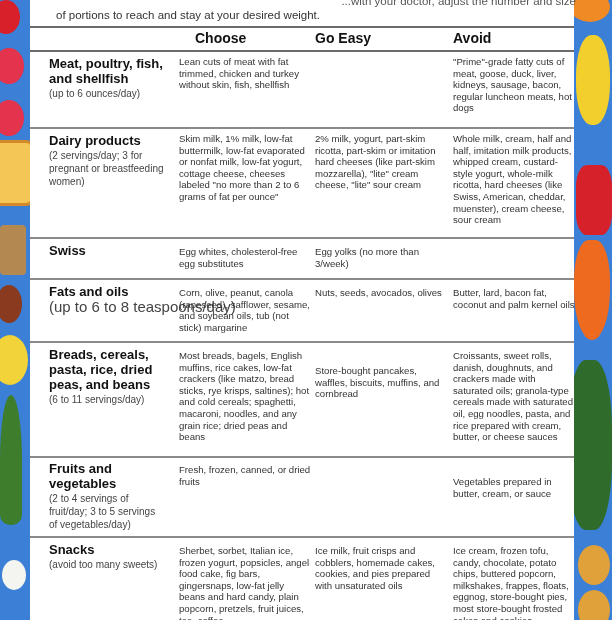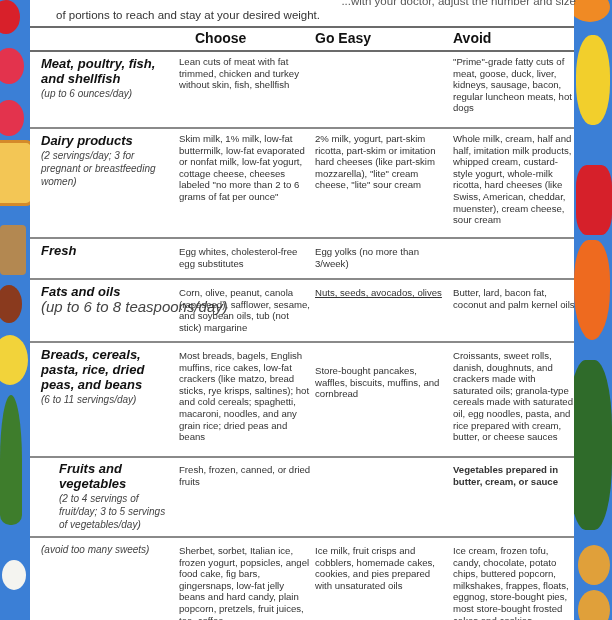--- a/index.html
+++ b/index.html
@@ -33,7 +33,7 @@
   }
   .row { position:absolute; left:0; width:544px; }
   .cat {
-    position:absolute; left:11px; width:125px;font-style:italic;
+    position:absolute; left:19px; width:125px;
   }
   .cat .name { font-weight:bold; font-size:13px; line-height:15px; color:#111; display:block; }
   .cat .sub { font-size:10px; line-height:13px; color:#444; display:block; margin-top:1px; }

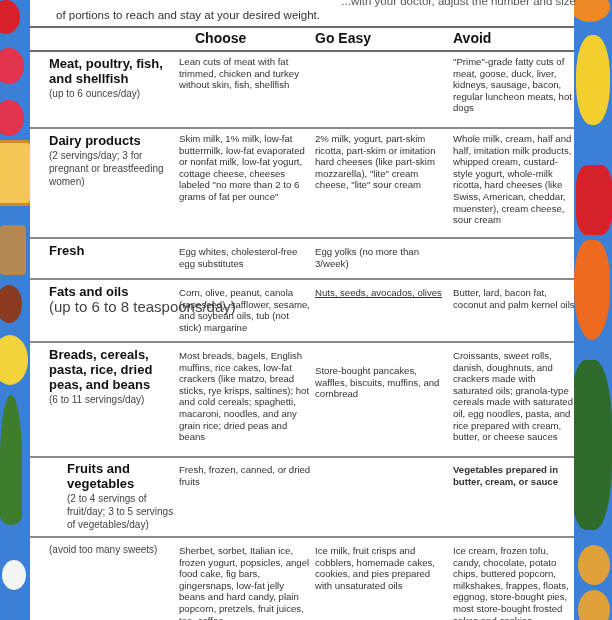--- a/index.html
+++ b/index.html
@@ -105,7 +105,7 @@
 
   <div class="row" style="top:243px;">
     <div class="cat">
-      <span class="name">Fresh</span>
+      <span class="name">Swiss</span>
     </div>
     <div class="cell c1" style="top:3px;">Egg whites, cholesterol-free egg substitutes</div>
     <div class="cell c2" style="top:3px;">Egg yolks (no more than 3/week)</div>

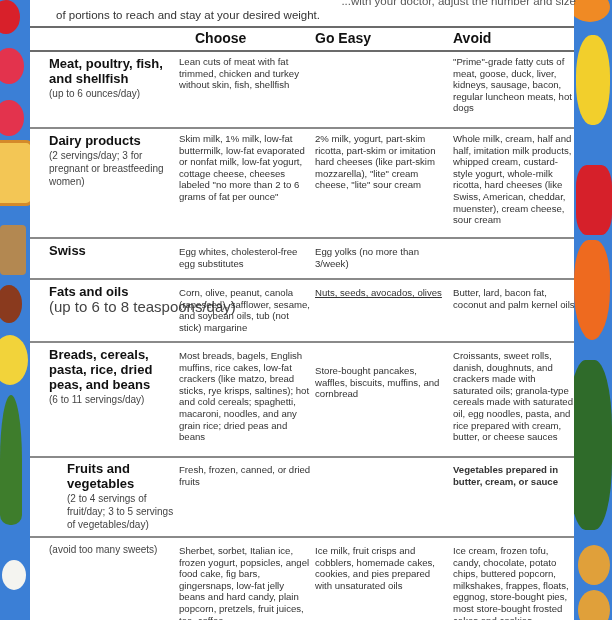--- a/index.html
+++ b/index.html
@@ -119,7 +119,7 @@
       <span class="sub" style="font-size:15px;white-space:nowrap;">(up to 6 to 8 teaspoons/day)</span>
     </div>
     <div class="cell c1" style="top:3px;">Corn, olive, peanut, canola (rapeseed), safflower, sesame, and soybean oils, tub (not stick) margarine</div>
-    <div class="cell c2" style="top:3px;text-decoration:underline;">Nuts, seeds, avocados, olives</div>
+    <div class="cell c2" style="top:3px;">Nuts, seeds, avocados, olives</div>
     <div class="cell c3" style="top:3px;">Butter, lard, bacon fat, coconut and palm kernel oils</div>
   </div>
   <div class="rule thin" style="top:341px;"></div>

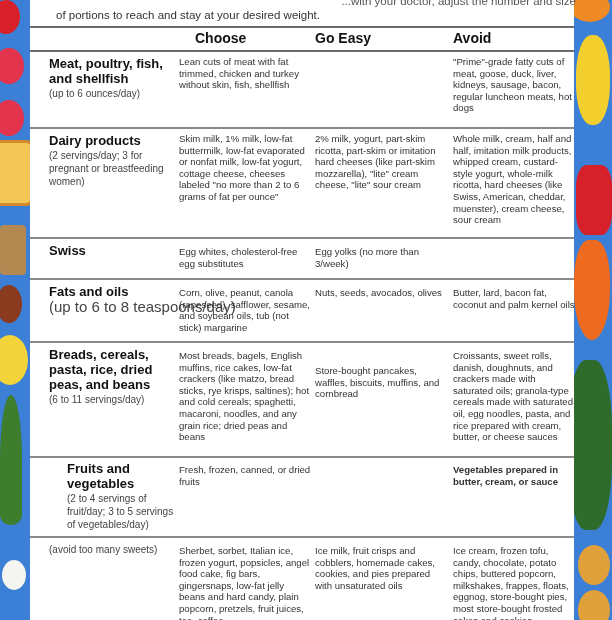--- a/index.html
+++ b/index.html
@@ -136,7 +136,7 @@
   <div class="rule thin" style="top:456px;"></div>
 
   <div class="row" style="top:461px;">
-    <div class="cat" style="width:110px;margin-left:18px;">
+    <div class="cat" style="width:110px;">
       <span class="name" style="width:80px;">Fruits and vegetables</span>
       <span class="sub">(2 to 4 servings of fruit/day; 3 to 5 servings of vegetables/day)</span>
     </div>

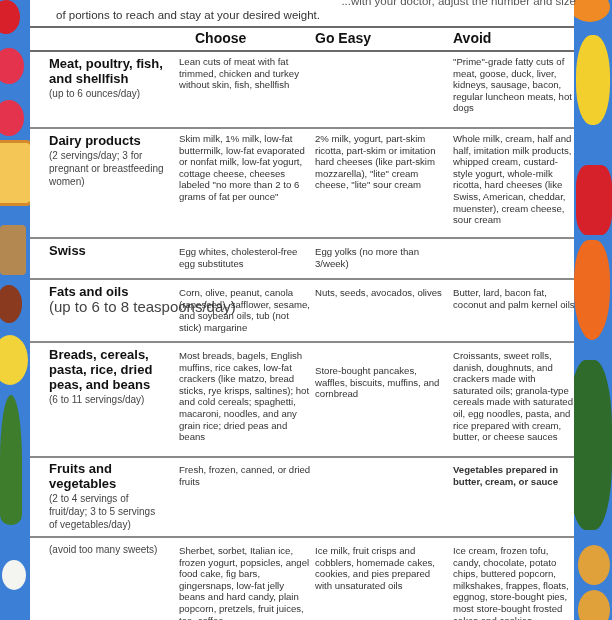--- a/index.html
+++ b/index.html
@@ -142,7 +142,7 @@
     </div>
     <div class="cell c1" style="top:3px;">Fresh, frozen, canned, or dried fruits</div>
     <div class="cell c2"></div>
-    <div class="cell c3" style="top:3px;font-weight:bold;">Vegetables prepared in butter, cream, or sauce</div>
+    <div class="cell c3" style="top:15px;">Vegetables prepared in butter, cream, or sauce</div>
   </div>
   <div class="rule thin" style="top:536px;"></div>
 

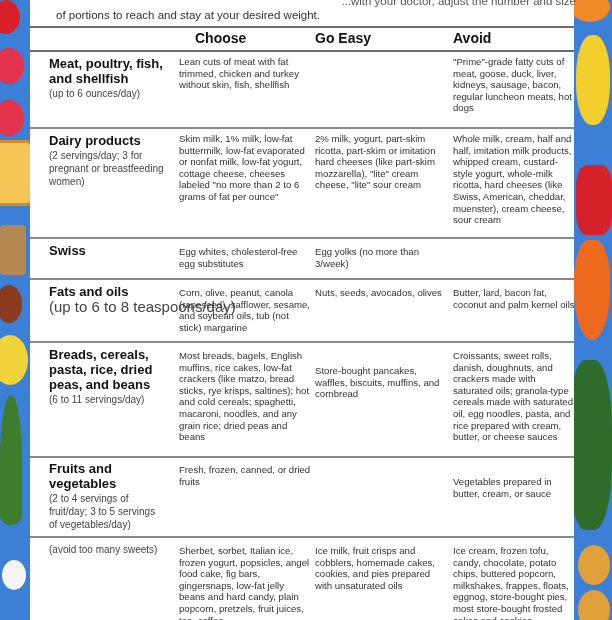--- a/index.html
+++ b/index.html
@@ -148,6 +148,7 @@
 
   <div class="row" style="top:542px;">
     <div class="cat">
+      <span class="name">Snacks</span>
       <span class="sub">(avoid too many sweets)</span>
     </div>
     <div class="cell c1" style="top:3px;">Sherbet, sorbet, Italian ice, frozen yogurt, popsicles, angel food cake, fig bars, gingersnaps, low-fat jelly beans and hard candy, plain popcorn, pretzels, fruit juices, tea, coffee</div>

